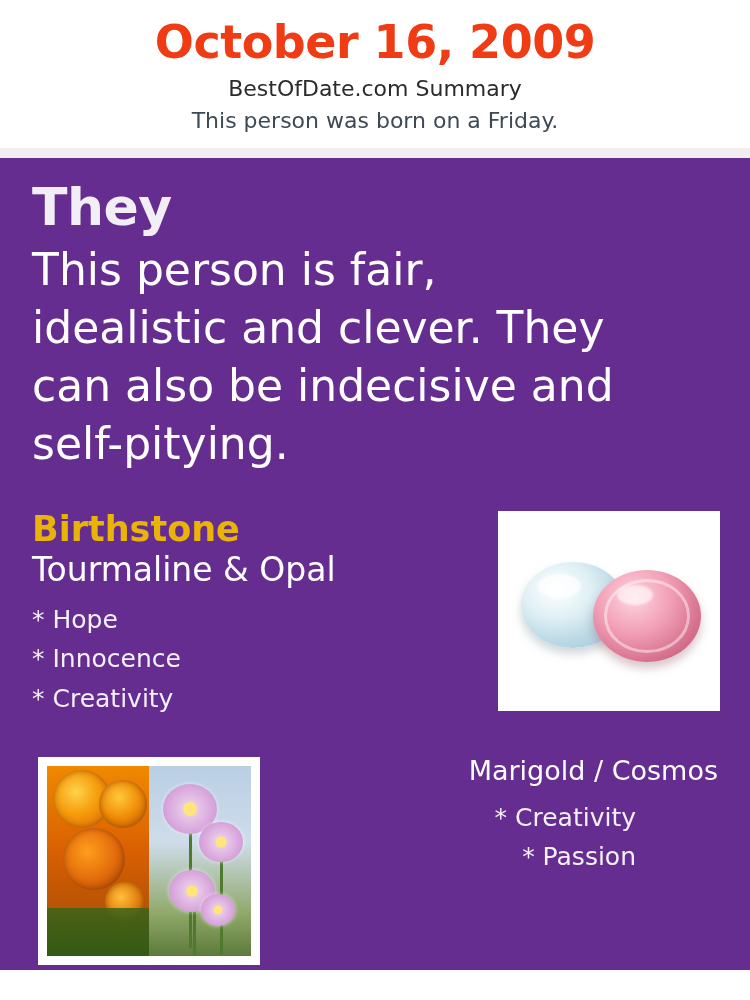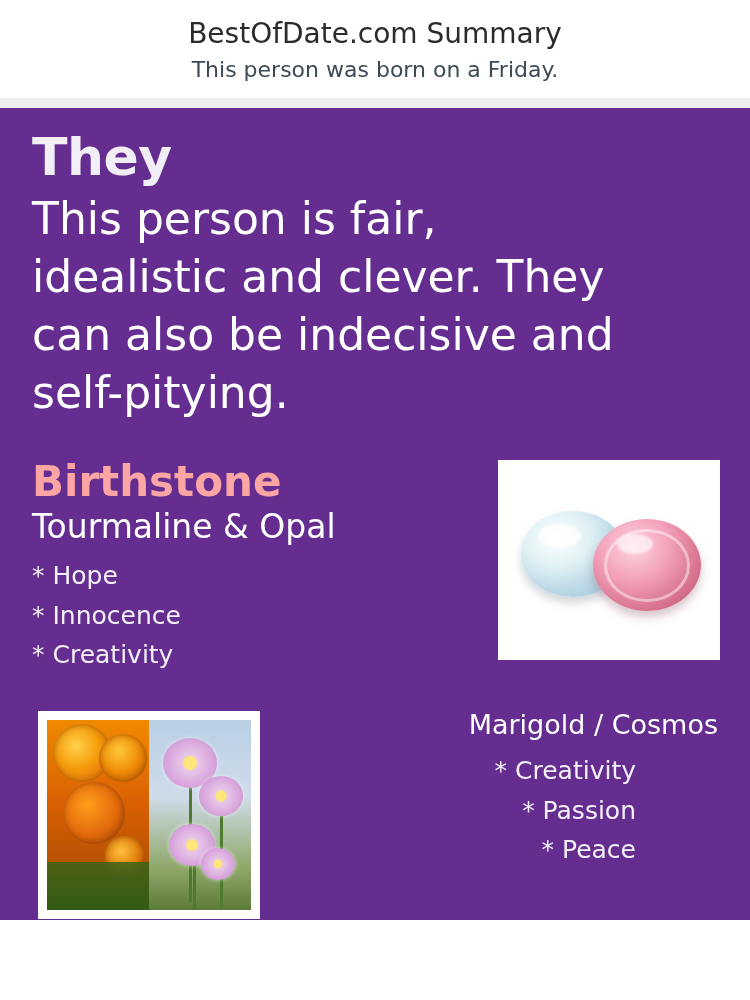--- a/index.html
+++ b/index.html
@@ -270,6 +270,7 @@
 <div class="page">
 
   <div class="header">
+    <div class="date-title">October 16, 2009</div>
     <div class="site-summary">BestOfDate.com Summary</div>
     <div class="born-line">This person was born on a Friday.</div>
   </div>

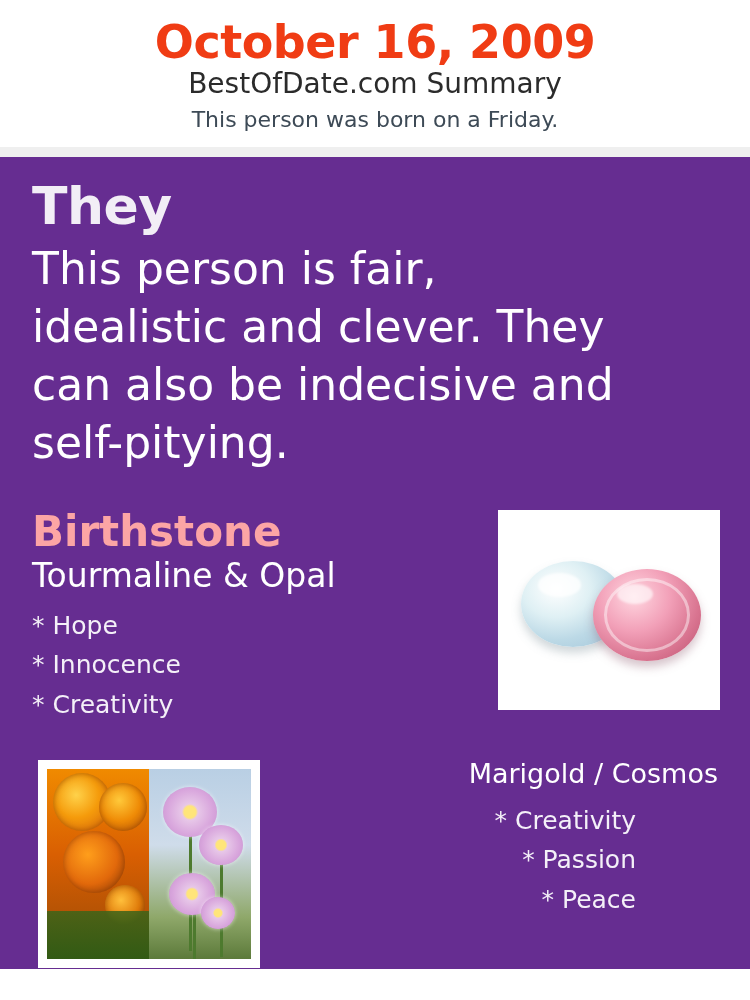--- a/index.html
+++ b/index.html
@@ -32,7 +32,8 @@
   }
   .site-summary {
     color: #2b2b2b;
-    font-size: 28px;
+    font-size: 22px;
+    margin-top: 8px;
     line-height: 1.15;
   }
   .born-line {

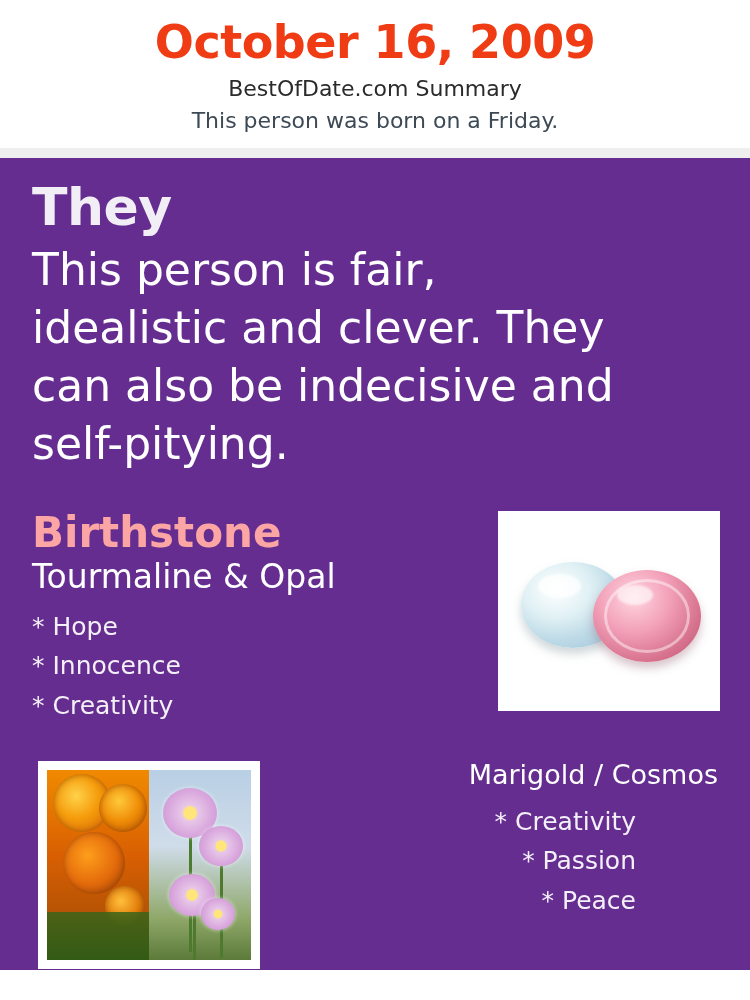--- a/index.html
+++ b/index.html
@@ -80,9 +80,9 @@
     min-height: 210px;
   }
   .stone-title {
-    font-size: 42px;
+    font-size: 35px;
     font-weight: bold;
-    color: #fca5a5;
+    color: #eab308;
     line-height: 1.05;
   }
   .stone-sub {

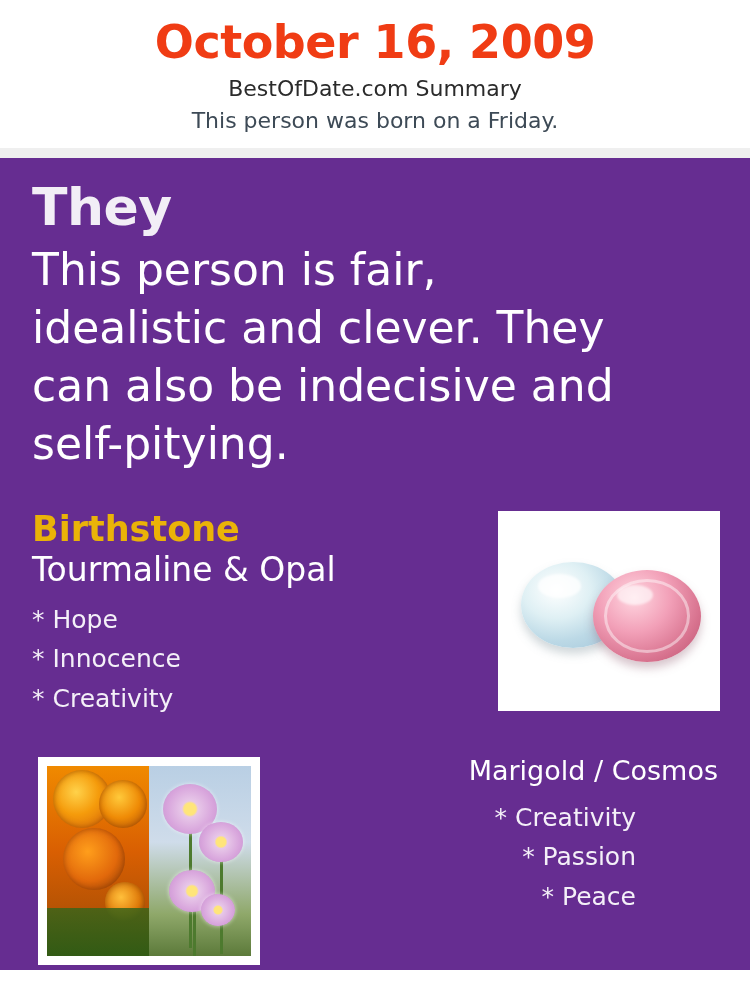--- a/index.html
+++ b/index.html
@@ -304,7 +304,6 @@
       <div class="flower-bullets">
         <div class="flower-bullet">* Creativity</div>
         <div class="flower-bullet">* Passion</div>
-        <div class="flower-bullet">* Peace</div>
       </div>
       <div class="flower-photo">
         <div class="flower-photo-inner">

